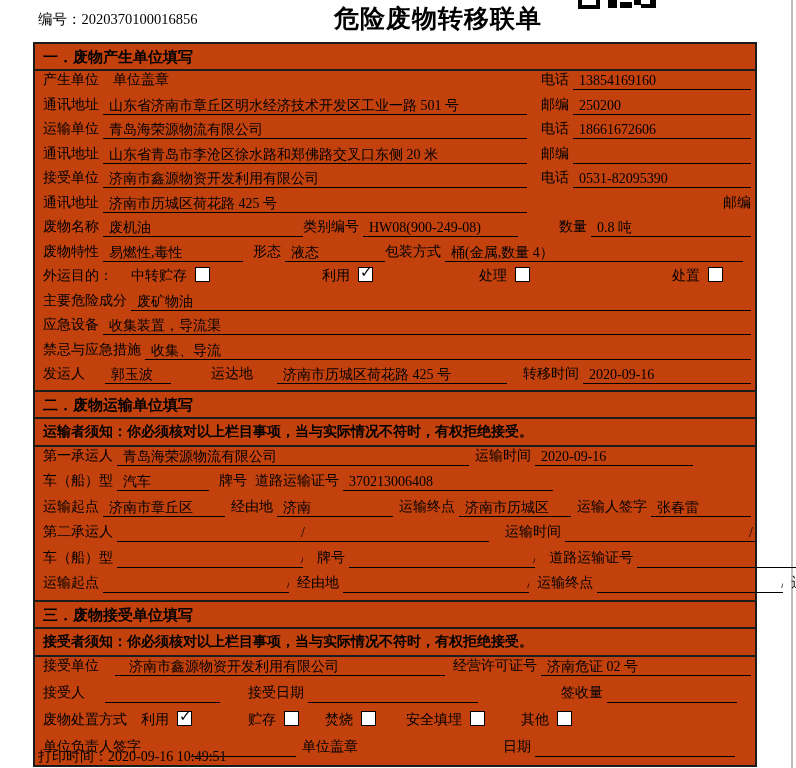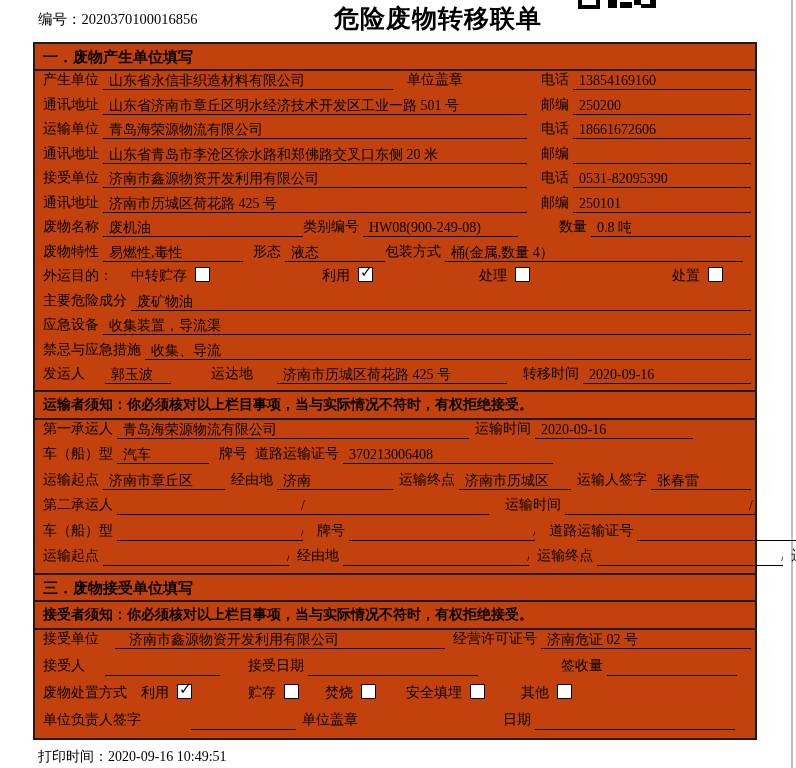--- a/index.html
+++ b/index.html
@@ -61,7 +61,6 @@
 
       <div class="r">
         <span class="l">产生单位</span>
-        <span class="v" style="width:290px">山东省永信非织造材料有限公司</span>
         <span class="l" style="margin-left:14px">单位盖章</span>
         <span class="l" style="margin-left:auto">电话</span>
         <span class="v" style="width:178px">13854169160</span>

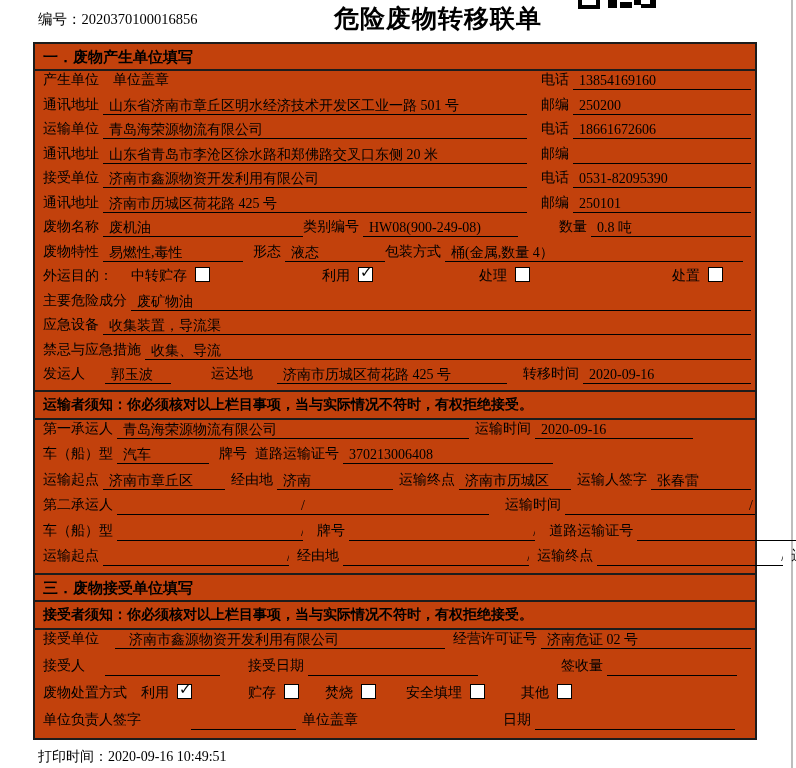--- a/index.html
+++ b/index.html
@@ -98,7 +98,6 @@
         <span class="l">通讯地址</span>
         <span class="v" style="width:424px">济南市历城区荷花路 425 号</span>
         <span class="l" style="margin-left:auto">邮编</span>
-        <span class="v" style="width:178px">250101</span>
       </div>
 
       <div class="r">

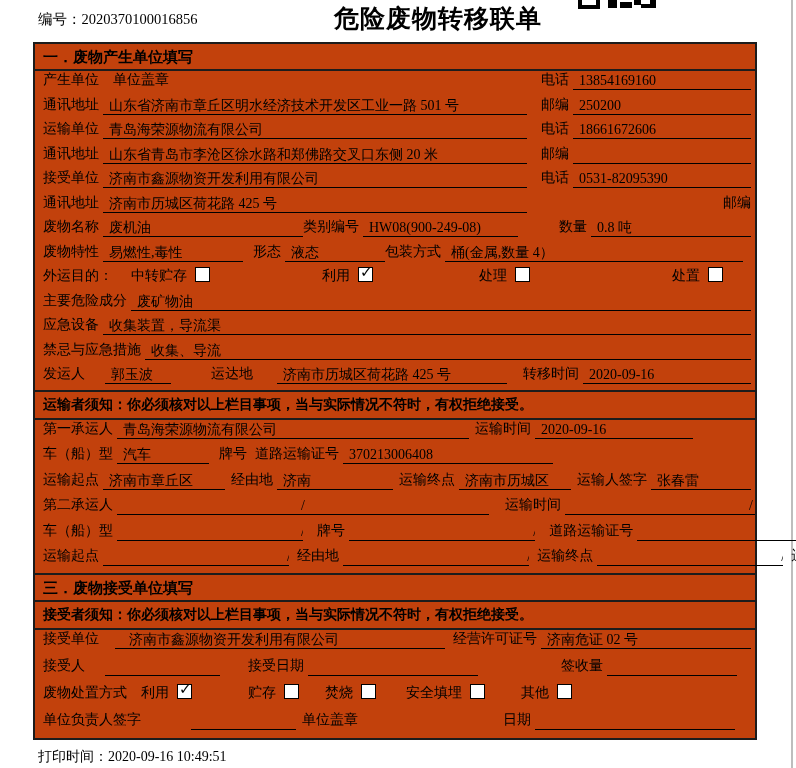--- a/index.html
+++ b/index.html
@@ -156,6 +156,7 @@
     </div>
 
     <div class="sec s2">
+      <div class="sec-title">二．废物运输单位填写</div>
 
       <div class="notice">
           <span>运输者须知：</span>

